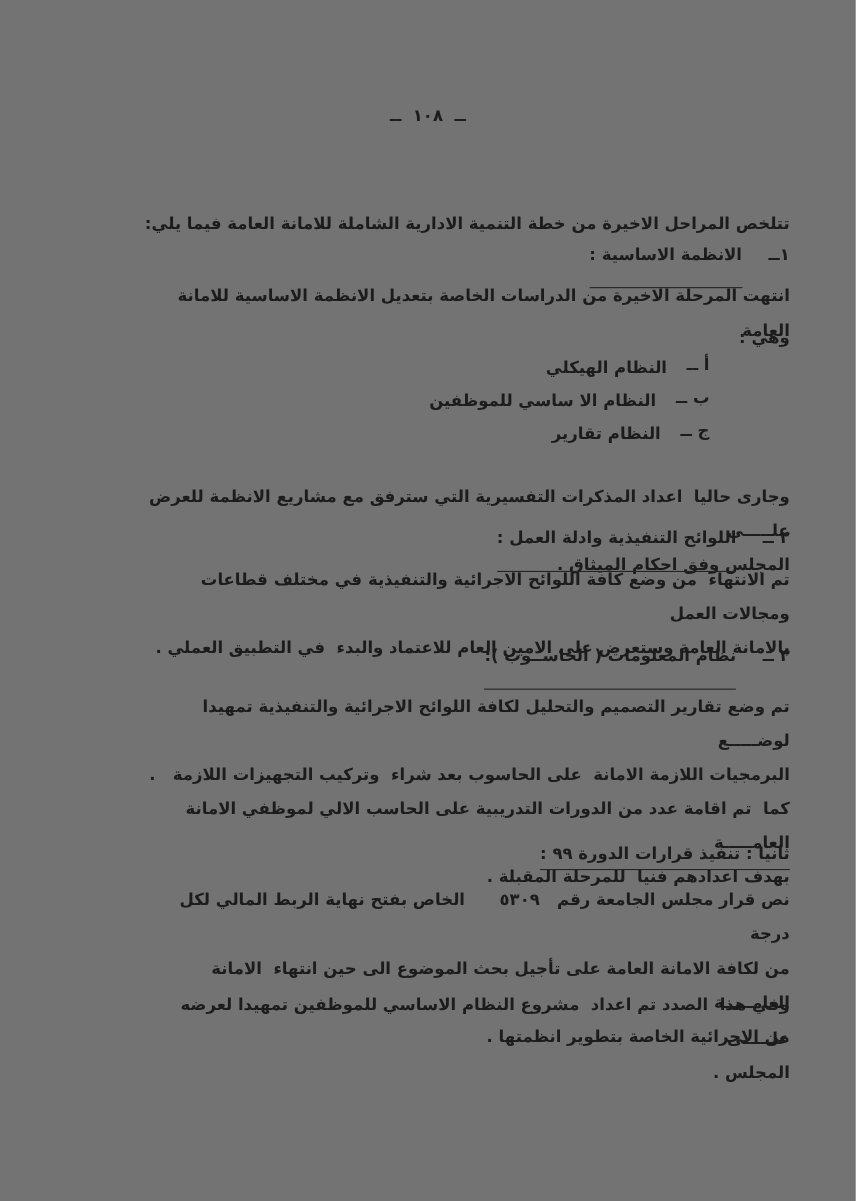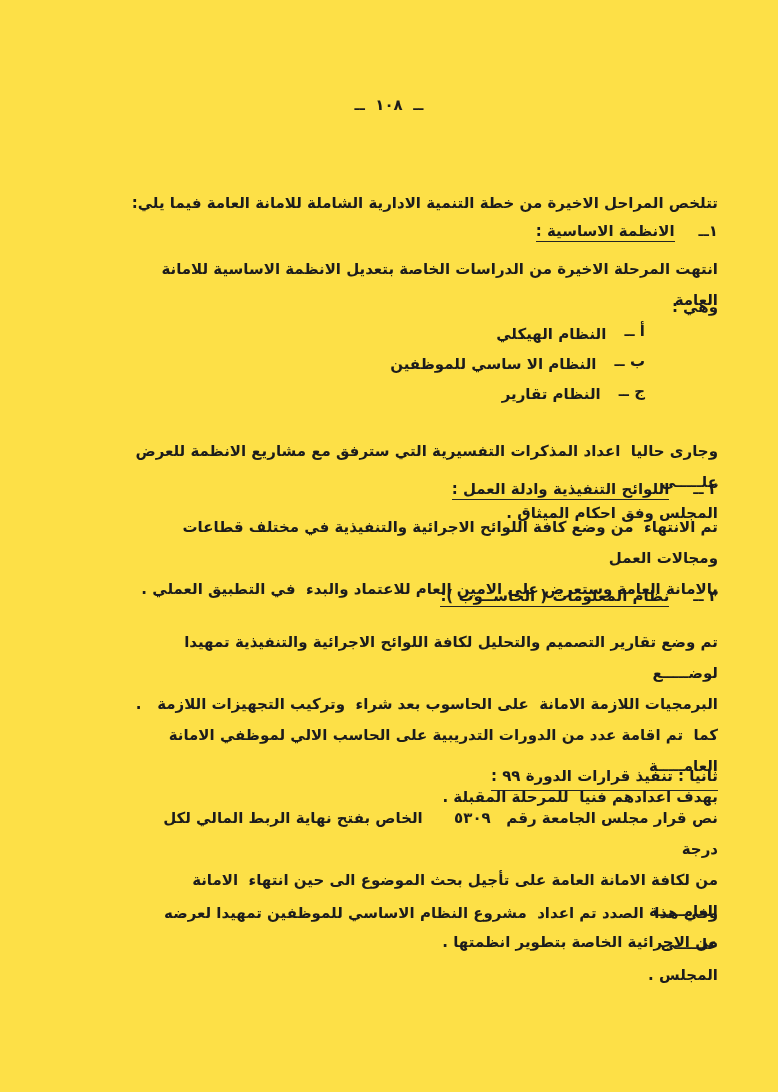--- a/index.html
+++ b/index.html
@@ -12,7 +12,7 @@
     width: 778px;
     height: 1092px;
     margin: 0 auto;
-    background: #fde047;
+    background: #737373;
     overflow: hidden;
     direction: rtl;
     font-family: "DejaVu Sans", sans-serif;

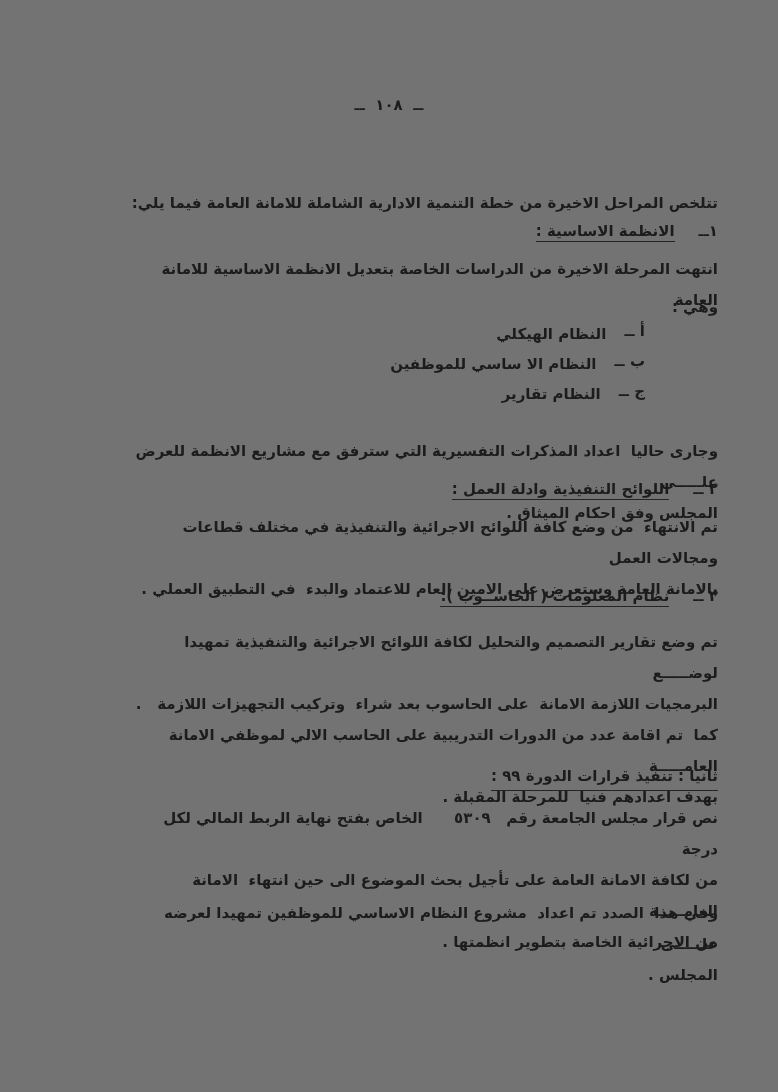--- a/index.html
+++ b/index.html
@@ -58,7 +58,7 @@
   .item-title {
     display: inline-block;
     font-weight: 700;
-    padding-bottom: 0;
+    padding-bottom: 20px;
     border-bottom: 1.6px solid #242424;
     line-height: 20px;
   }

